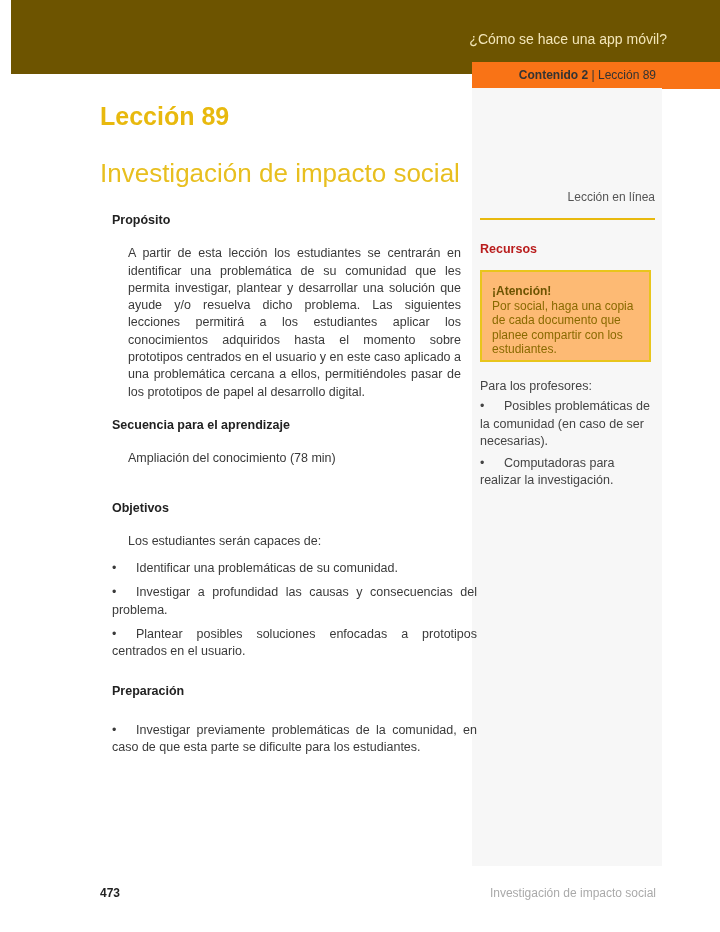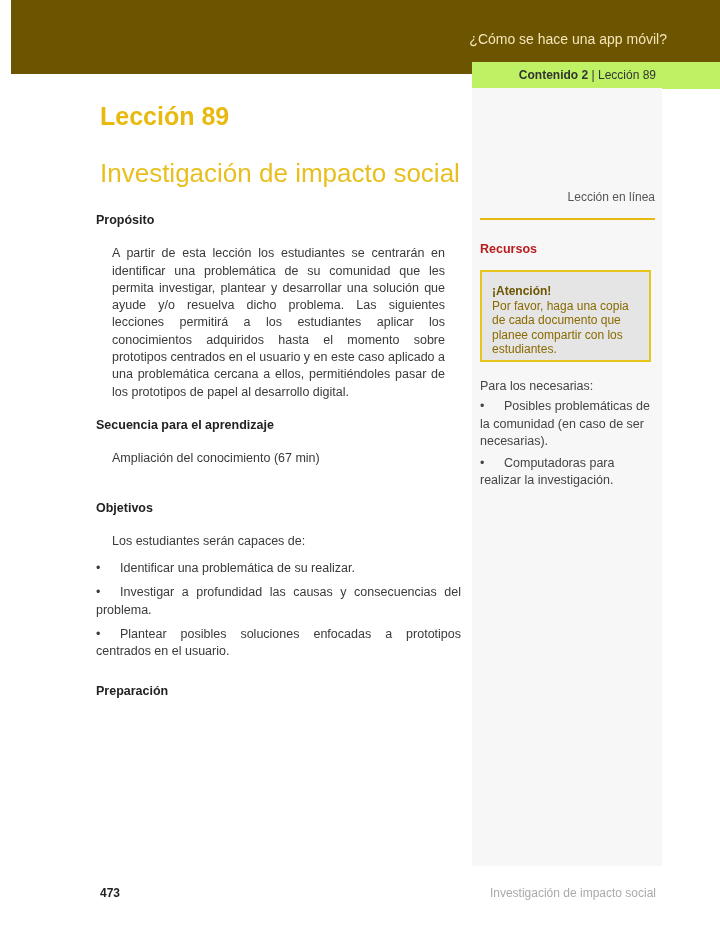--- a/index.html
+++ b/index.html
@@ -7,7 +7,7 @@
          font-family:"Liberation Sans", "DejaVu Sans", sans-serif; color:#3a3a3a; }
   .header-band { position:absolute; left:11px; top:0; width:720px; height:74px; background:#6d5400; }
   .header-title { position:absolute; right:64px; top:31px; color:#f3e6b8; font-size:14px; }
-  .header-sub { position:absolute; left:472px; top:62px; width:248px; height:27px; background:#bef264; }
+  .header-sub { position:absolute; left:472px; top:62px; width:248px; height:27px; background:#f97316; }
   .header-sub-text { position:absolute; right:64px; top:6px; font-size:12px; color:#333; }
   .header-sub-text b { font-weight:bold; }
   .sidebar { position:absolute; left:472px; top:88px; width:190px; height:778px; background:#f7f7f7; }

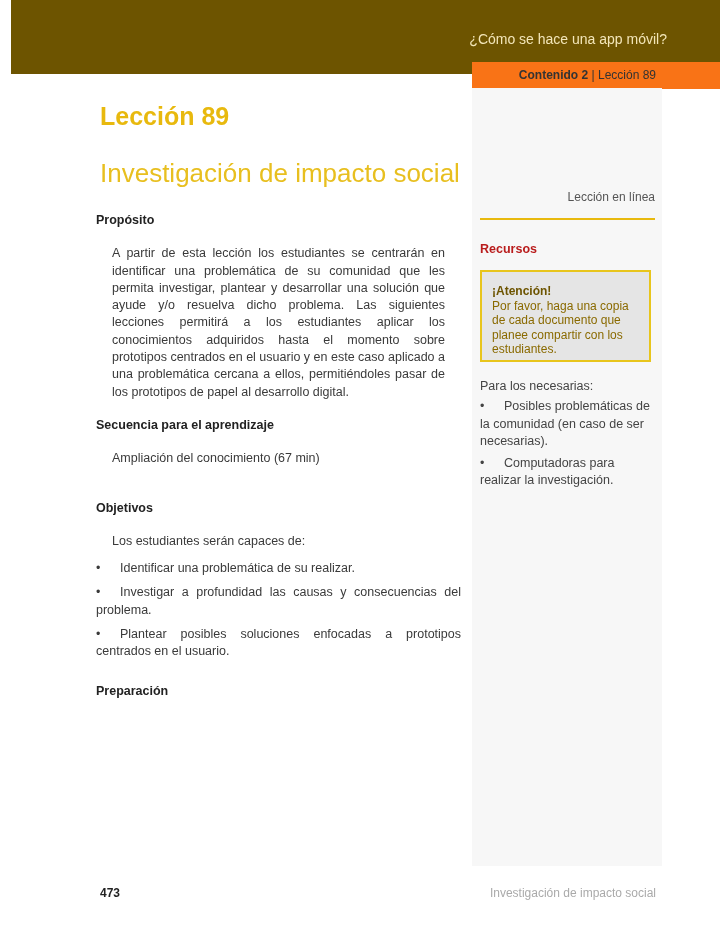--- a/index.html
+++ b/index.html
@@ -13,7 +13,7 @@
   .sidebar { position:absolute; left:472px; top:88px; width:190px; height:778px; background:#f7f7f7; }
   .lesson-num { position:absolute; left:100px; top:102px; font-size:25px; font-weight:bold; color:#e8b90e; }
   .lesson-title { position:absolute; left:100px; top:158px; font-size:26px; color:#e8bf1f; font-weight:normal; }
-  .main { position:absolute; left:96px; top:212px; width:365px; font-size:12.5px; line-height:17.3px; }
+  .main { position:absolute; left:112px; top:212px; width:365px; font-size:12.5px; line-height:17.3px; }
   .h { font-weight:bold; color:#222; font-size:12.5px; margin:0; }
   .p { margin:16px; text-align:justify; }
   .sec { margin-top:14px; }

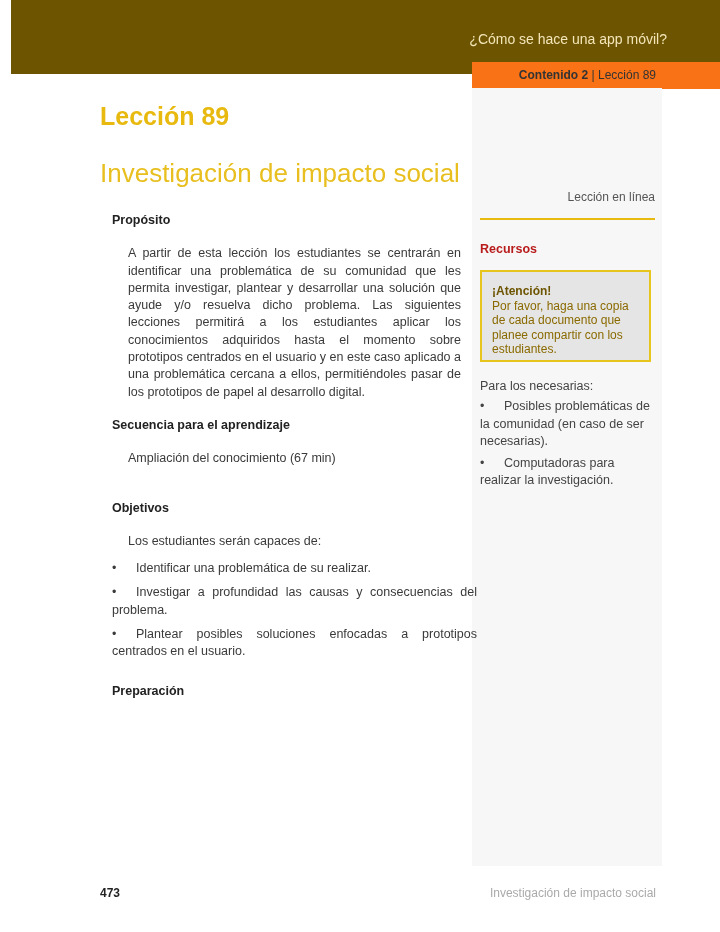--- a/index.html
+++ b/index.html
@@ -22,7 +22,7 @@
   .side-online { position:absolute; left:480px; top:190px; width:175px; text-align:right; font-size:12px; color:#555; }
   .side-rule { position:absolute; left:480px; top:218px; width:175px; height:2px; background:#e8b90e; }
   .side-recursos { position:absolute; left:480px; top:242px; font-size:12.5px; font-weight:bold; color:#b91c1c; }
-  .attn { position:absolute; left:480px; top:270px; width:171px; height:92px; border:2px solid #e8c51c; background:#e5e5e5; box-sizing:border-box; padding:12px 10px 0 10px; font-size:12px; line-height:14.6px; color:#8a6a00; }
+  .attn { position:absolute; left:480px; top:270px; width:171px; height:92px; border:2px solid #e8c51c; background:#fdba74; box-sizing:border-box; padding:12px 10px 0 10px; font-size:12px; line-height:14.6px; color:#8a6a00; }
   .attn .title { font-weight:bold; color:#6d5400; }
   .side-list { position:absolute; left:480px; top:378px; width:175px; font-size:12.5px; line-height:17.3px; color:#444; }
   .side-list .bi { margin:0 0 5px 0; }

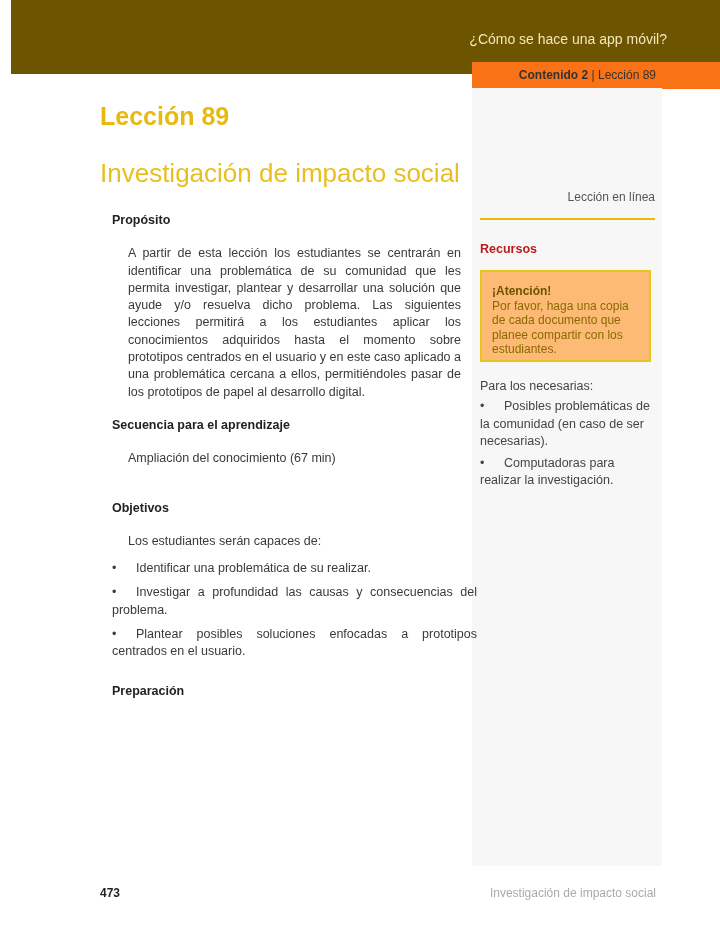--- a/index.html
+++ b/index.html
@@ -71,7 +71,7 @@
 
 <div class="attn">
   <div class="title">¡Atención!</div>
-  <div>Por favor, haga una copia de cada documento que planee compartir con los estudiantes.</div>
+  <div>Por social, haga una copia de cada documento que planee compartir con los estudiantes.</div>
 </div>
 
 <div class="side-list">

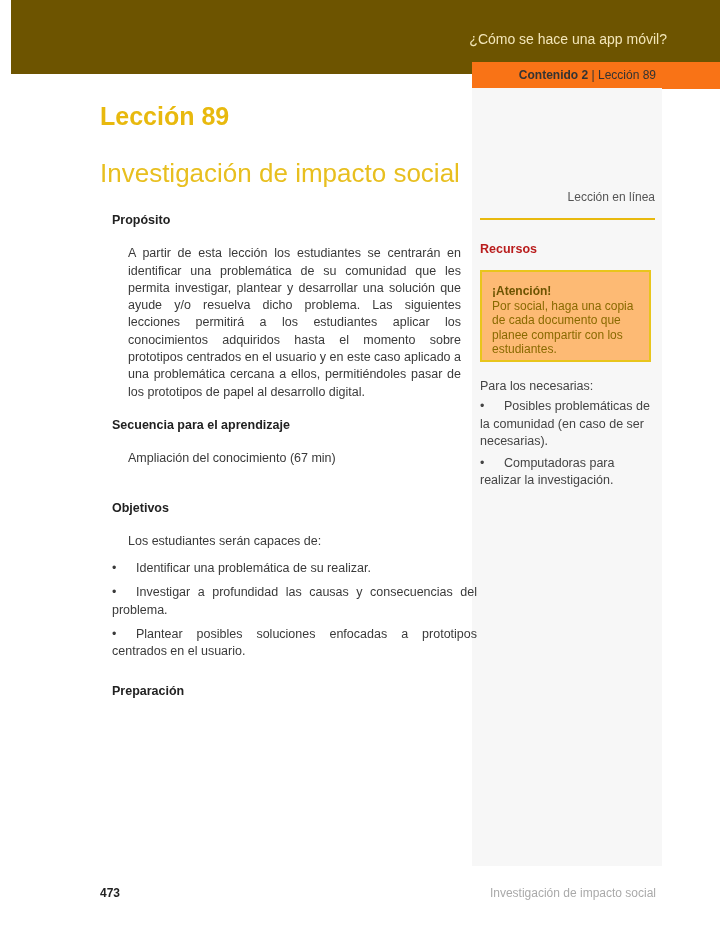--- a/index.html
+++ b/index.html
@@ -75,7 +75,7 @@
 </div>
 
 <div class="side-list">
-  <div style="margin-bottom:3px;">Para los necesarias:</div>
+  <div style="margin-bottom:3px;">Para los profesores:</div>
   <div class="bi"><span class="dot">•</span><span>Posibles problemáticas de la comunidad (en caso de ser necesarias).</span></div>
   <div class="bi"><span class="dot">•</span><span>Computadoras para realizar la investigación.</span></div>
 </div>

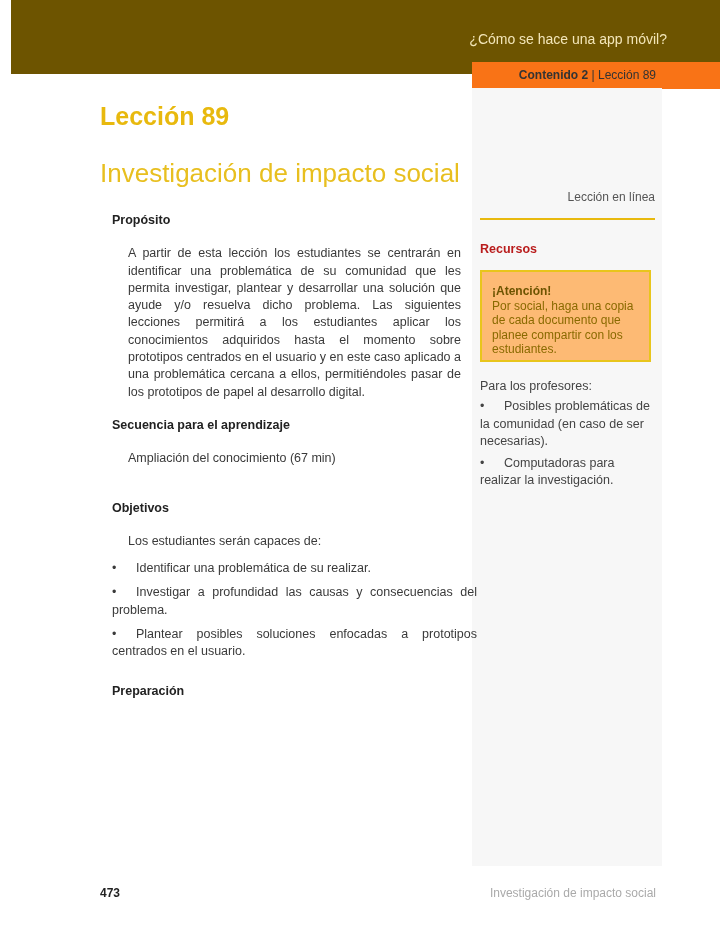--- a/index.html
+++ b/index.html
@@ -54,7 +54,7 @@
   <p class="p">A partir de esta lección los estudiantes se centrarán en identificar una problemática de su comunidad que les permita investigar, plantear y desarrollar una solución que ayude y/o resuelva dicho problema. Las siguientes lecciones permitirá a los estudiantes aplicar los conocimientos adquiridos hasta el momento sobre prototipos centrados en el usuario y en este caso aplicado a una problemática cercana a ellos, permitiéndoles pasar de los prototipos de papel al desarrollo digital.</p>
 
   <p class="h sec" style="margin-top:10px;margin-bottom:10px;">Secuencia para el aprendizaje</p>
-  <p class="p" style="margin-bottom:11px;">Ampliación del conocimiento (67 min)</p>
+  <p class="p" style="margin-bottom:11px;">Ampliación del conocimiento (78 min)</p>
 
   <p class="h" style="margin-top:32px;margin-bottom:10px;">Objetivos</p>
   <p class="p" style="margin-bottom:10px;">Los estudiantes serán capaces de:</p>

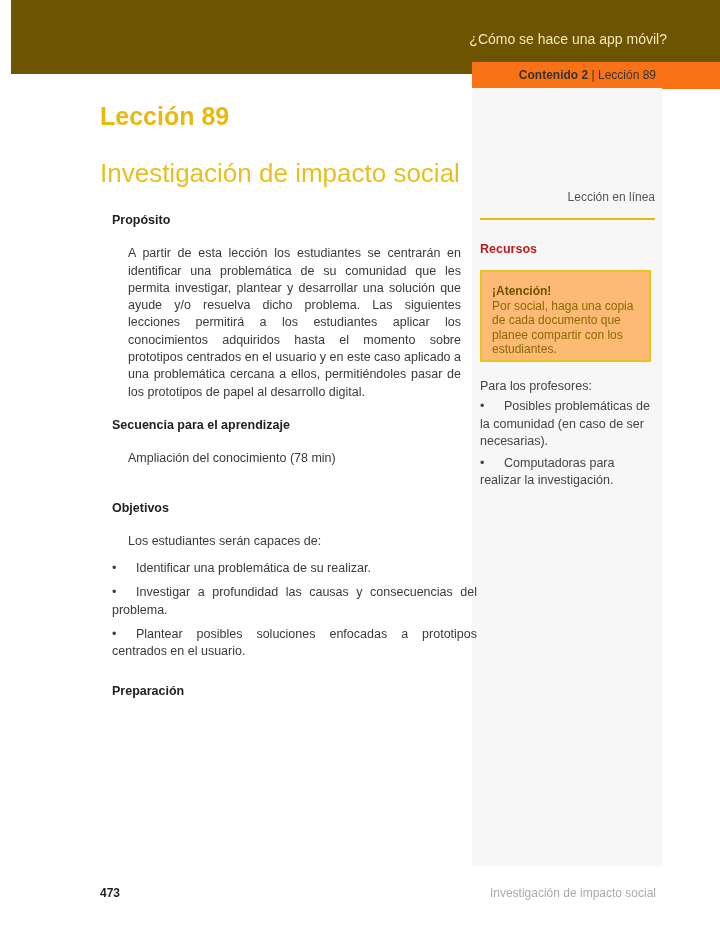--- a/index.html
+++ b/index.html
@@ -58,7 +58,7 @@
 
   <p class="h" style="margin-top:32px;margin-bottom:10px;">Objetivos</p>
   <p class="p" style="margin-bottom:10px;">Los estudiantes serán capaces de:</p>
-  <p class="bullet"><span class="dot">•</span><span>Identificar una problemática de su realizar.</span></p>
+  <p class="bullet"><span class="dot">•</span><span>Identificar una problemáticas de su comunidad.</span></p>
   <p class="bullet"><span class="dot">•</span><span>Investigar a profundidad las causas y consecuencias del problema.</span></p>
   <p class="bullet"><span class="dot">•</span><span>Plantear posibles soluciones enfocadas a prototipos centrados en el usuario.</span></p>
 

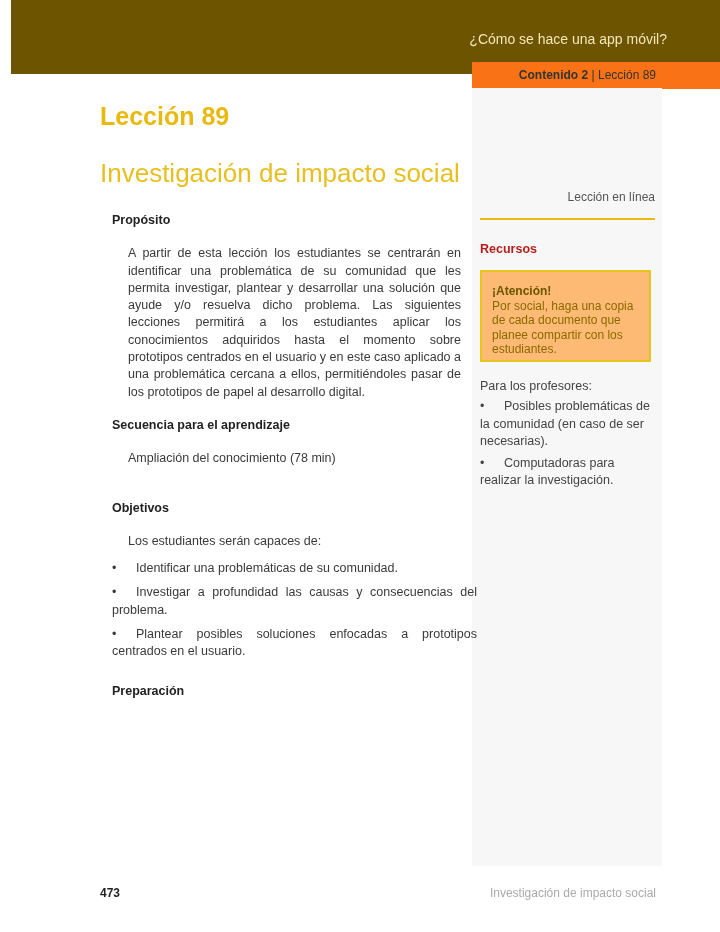--- a/index.html
+++ b/index.html
@@ -63,6 +63,7 @@
   <p class="bullet"><span class="dot">•</span><span>Plantear posibles soluciones enfocadas a prototipos centrados en el usuario.</span></p>
 
   <p class="h" style="margin-top:22px;margin-bottom:22px;">Preparación</p>
+  <p class="bullet"><span class="dot">•</span><span>Investigar previamente problemáticas de la comunidad, en caso de que esta parte se dificulte para los estudiantes.</span></p>
 </div>
 
 <div class="side-online">Lección en línea</div>

